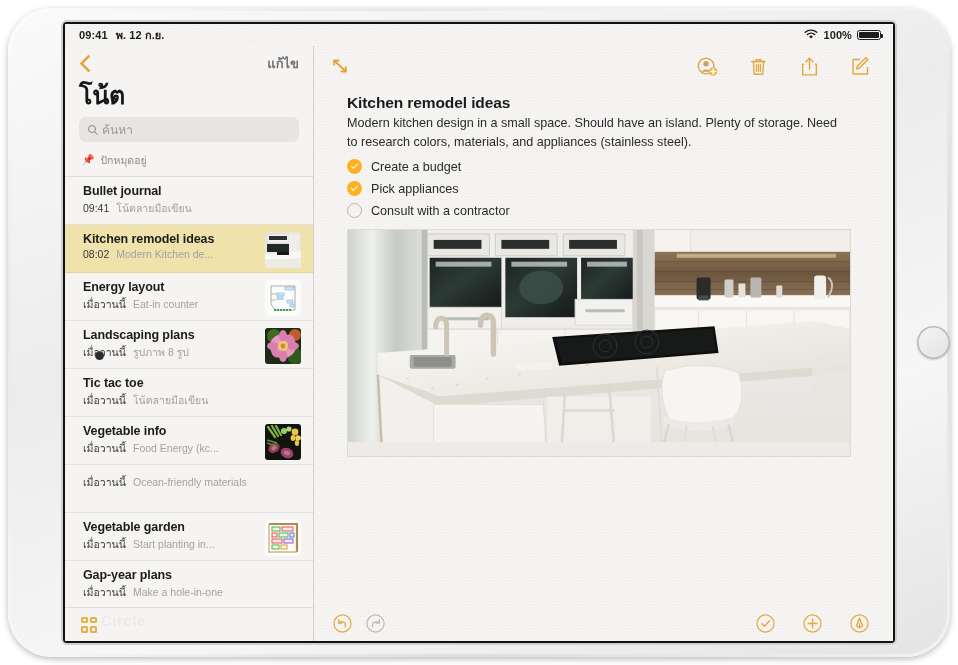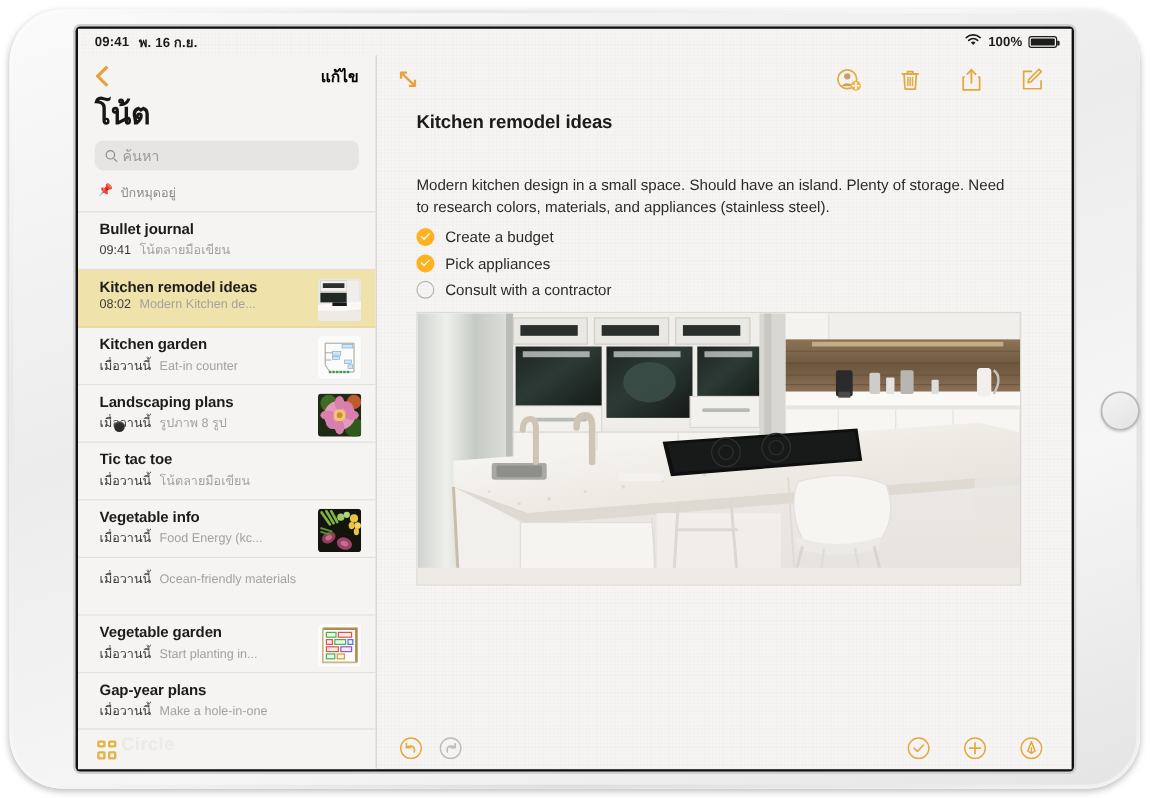--- a/index.html
+++ b/index.html
@@ -162,7 +162,7 @@
 
     <div id="statusbar">
       <span class="sb-time">09:41</span>
-      <span class="sb-date">พ. 16 ก.ย.</span>
+      <span class="sb-date">พ. 12 ก.ย.</span>
       <span class="sb-right">
         <span>
           <svg width="14" height="11" viewBox="0 0 14 11">

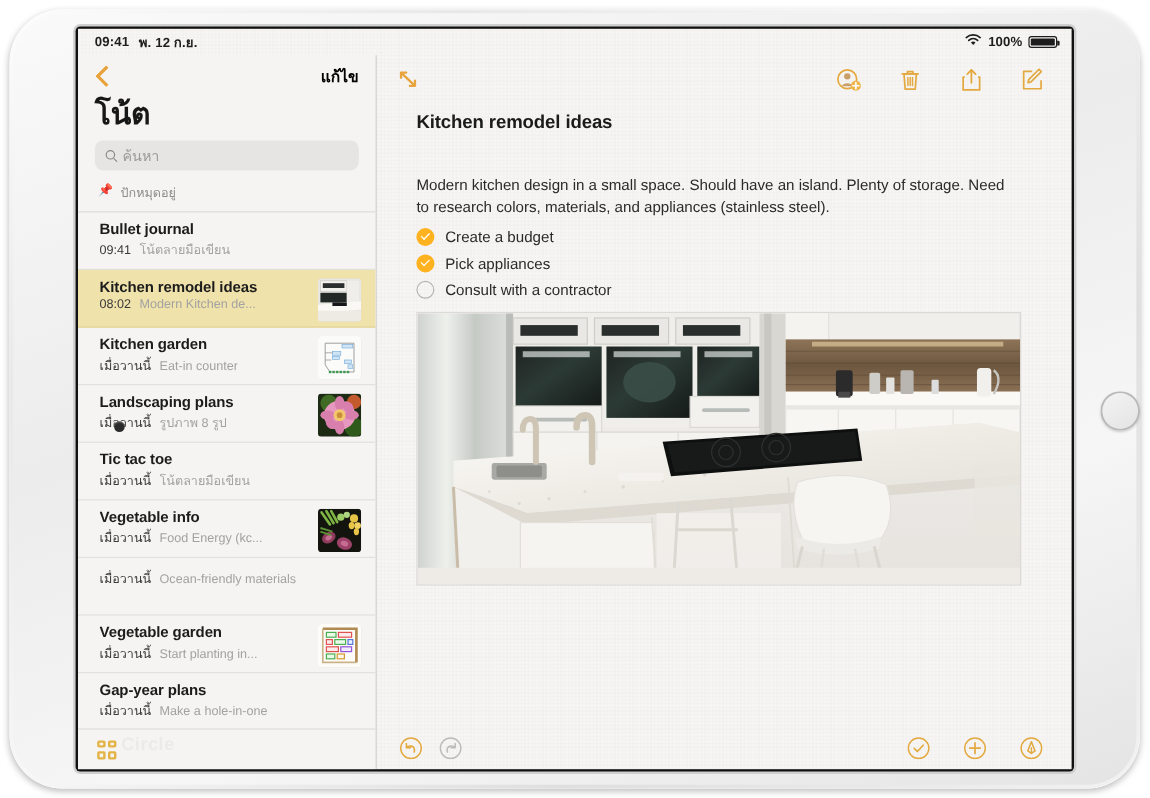--- a/index.html
+++ b/index.html
@@ -79,7 +79,7 @@
     width:13px; height:13px; border-left:3px solid #e8a33d; border-bottom:3px solid #e8a33d;
     transform:rotate(45deg); margin-left:3px; border-radius:1px;
   }
-  #edit-btn{ color:#000000; font-size:13px; font-weight:bold; }
+  #edit-btn{ color:#737373; font-size:13px; font-weight:bold; }
   #sb-title{ font-size:25px; font-weight:bold; color:#171717; line-height:1.15; padding:1px 0 7px; letter-spacing:-.2px; }
 
   #search-field{

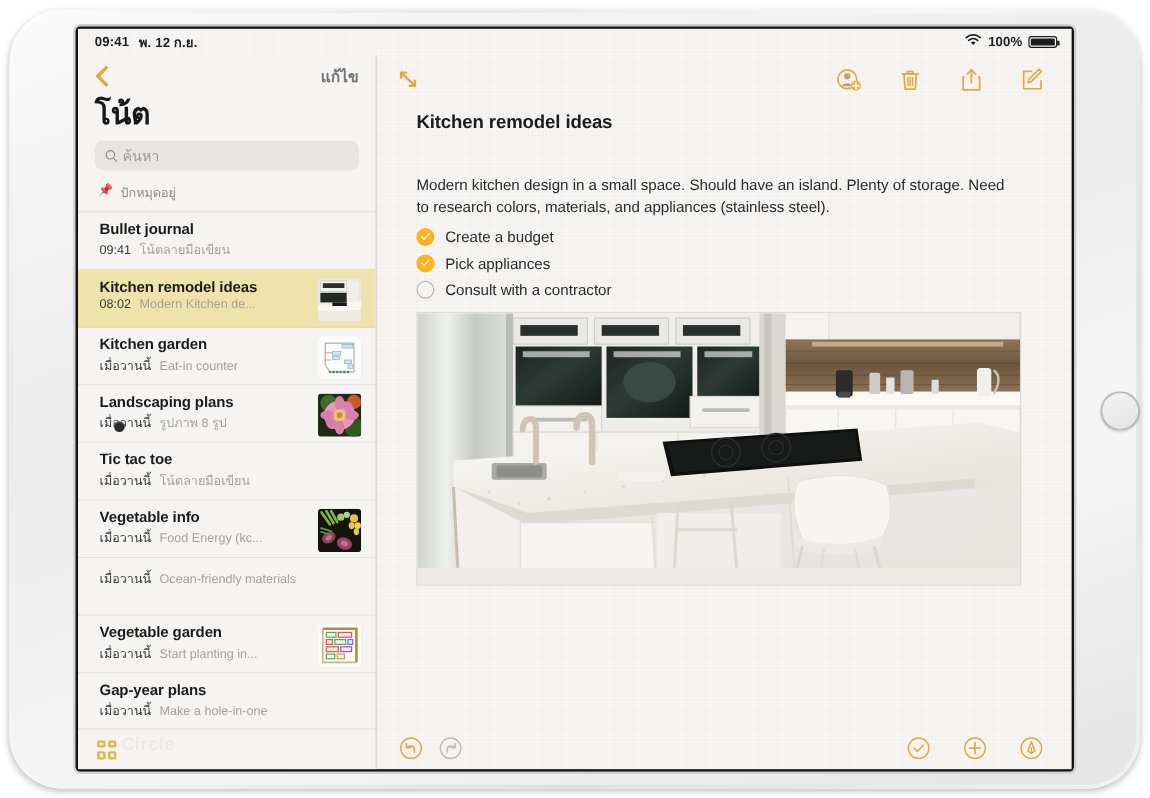--- a/index.html
+++ b/index.html
@@ -131,7 +131,7 @@
 
   #note-body{ flex:1; padding:8px 22px 0 32px; overflow:hidden; }
   #note-title{ font-size:15.5px; font-weight:bold; color:#1b1b1b; letter-spacing:-.1px; }
-  #note-para{ font-size:12.6px; color:#2a2a2a; line-height:1.52; margin-top:33px; max-width:500px; }
+  #note-para{ font-size:12.6px; color:#2a2a2a; line-height:1.52; margin-top:2px; max-width:500px; }
   #todo-head{ font-size:12.6px; color:#2a2a2a; margin-top:20px; }
   .todo{ display:flex; align-items:center; gap:9px; margin-top:7px; }
   .cbox{ width:15px; height:15px; border-radius:50%; flex:none; position:relative; }

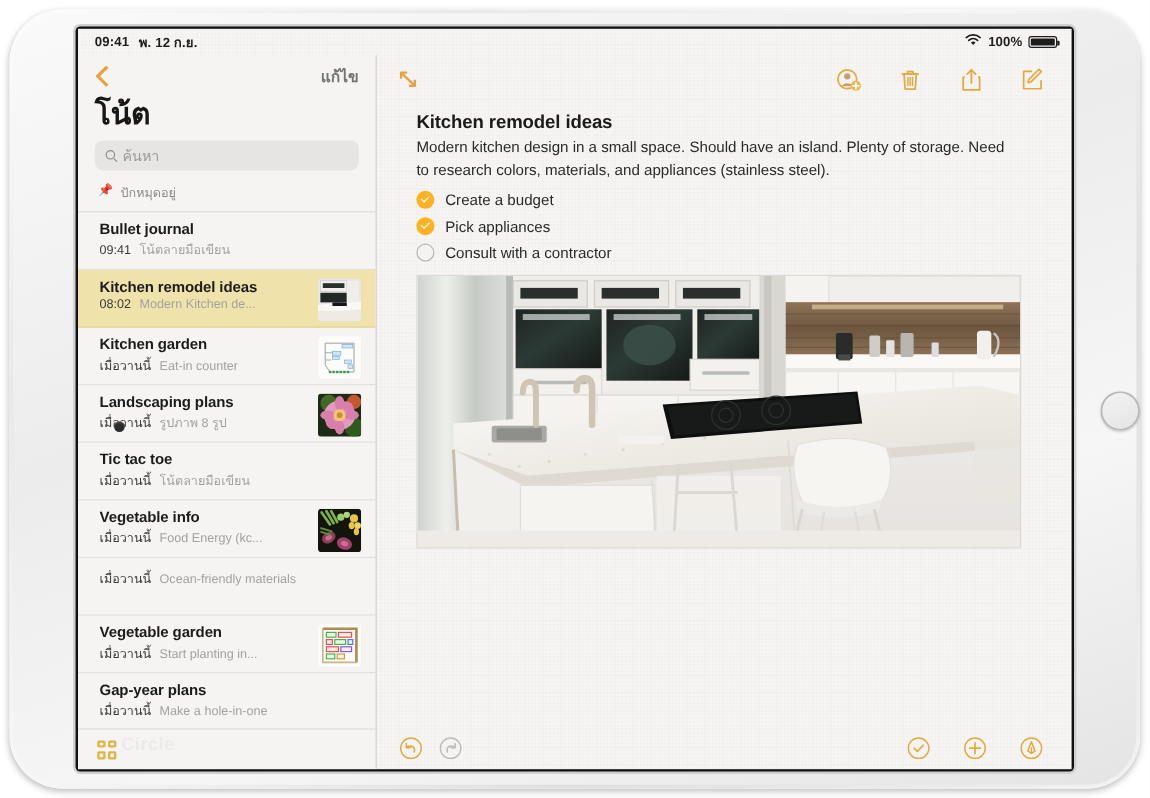--- a/index.html
+++ b/index.html
@@ -230,7 +230,7 @@
           </div>
           <div class="note-row">
             <div class="note-texts">
-              <div class="note-title">Kitchen garden</div>
+              <div class="note-title">Energy layout</div>
               <div class="note-meta">
                 <span class="note-time">เมื่อวานนี้</span>
                 <span class="note-snip">Eat-in counter</span>

